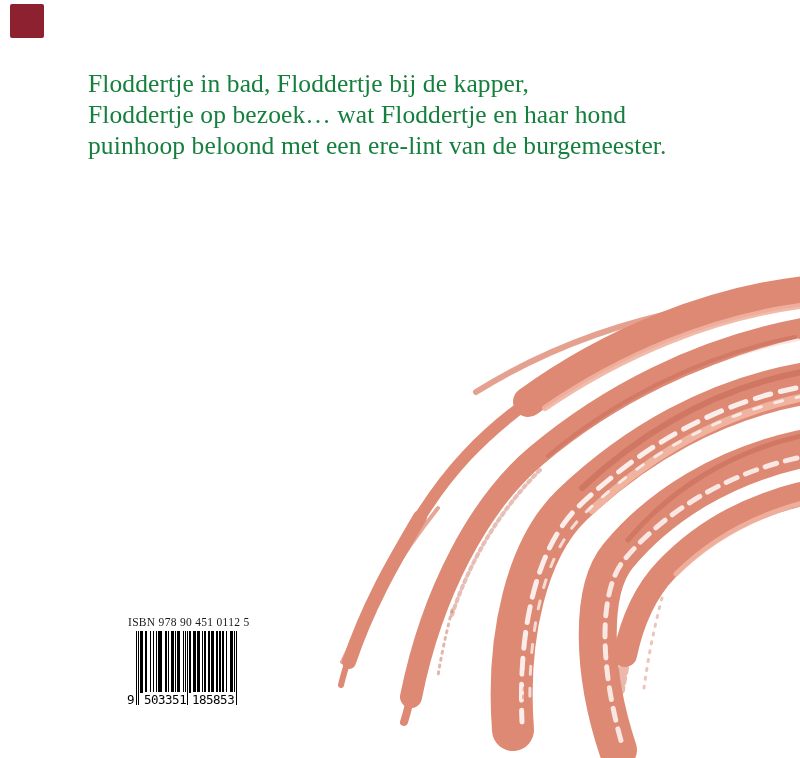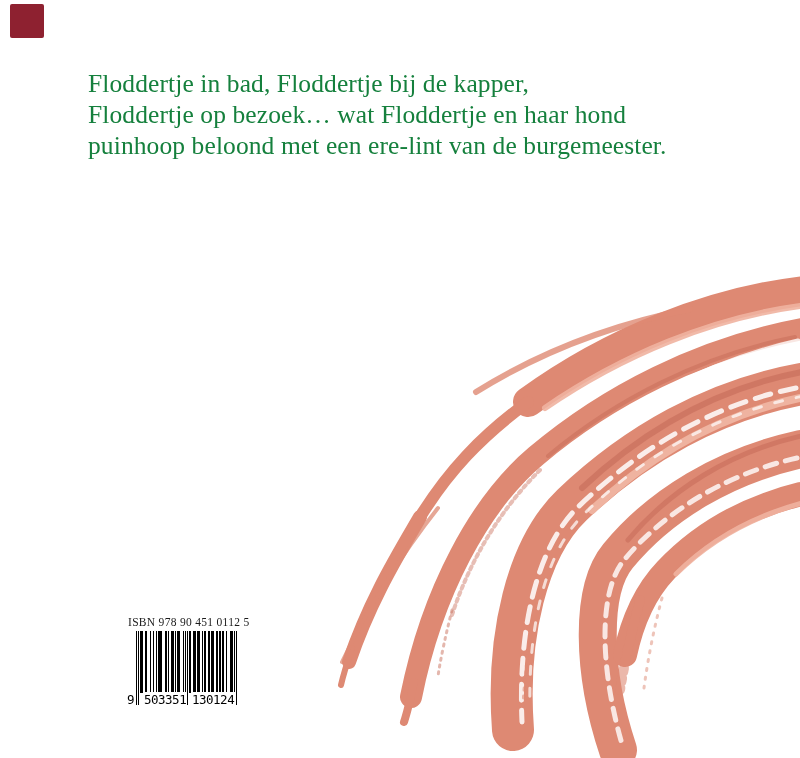--- a/index.html
+++ b/index.html
@@ -146,7 +146,7 @@
     <div class="digits-row">
       <span class="d-first">9</span>
       <span class="d-left">503351</span>
-      <span class="d-right">130124</span>
+      <span class="d-right">185853</span>
     </div>
   </div>
 

